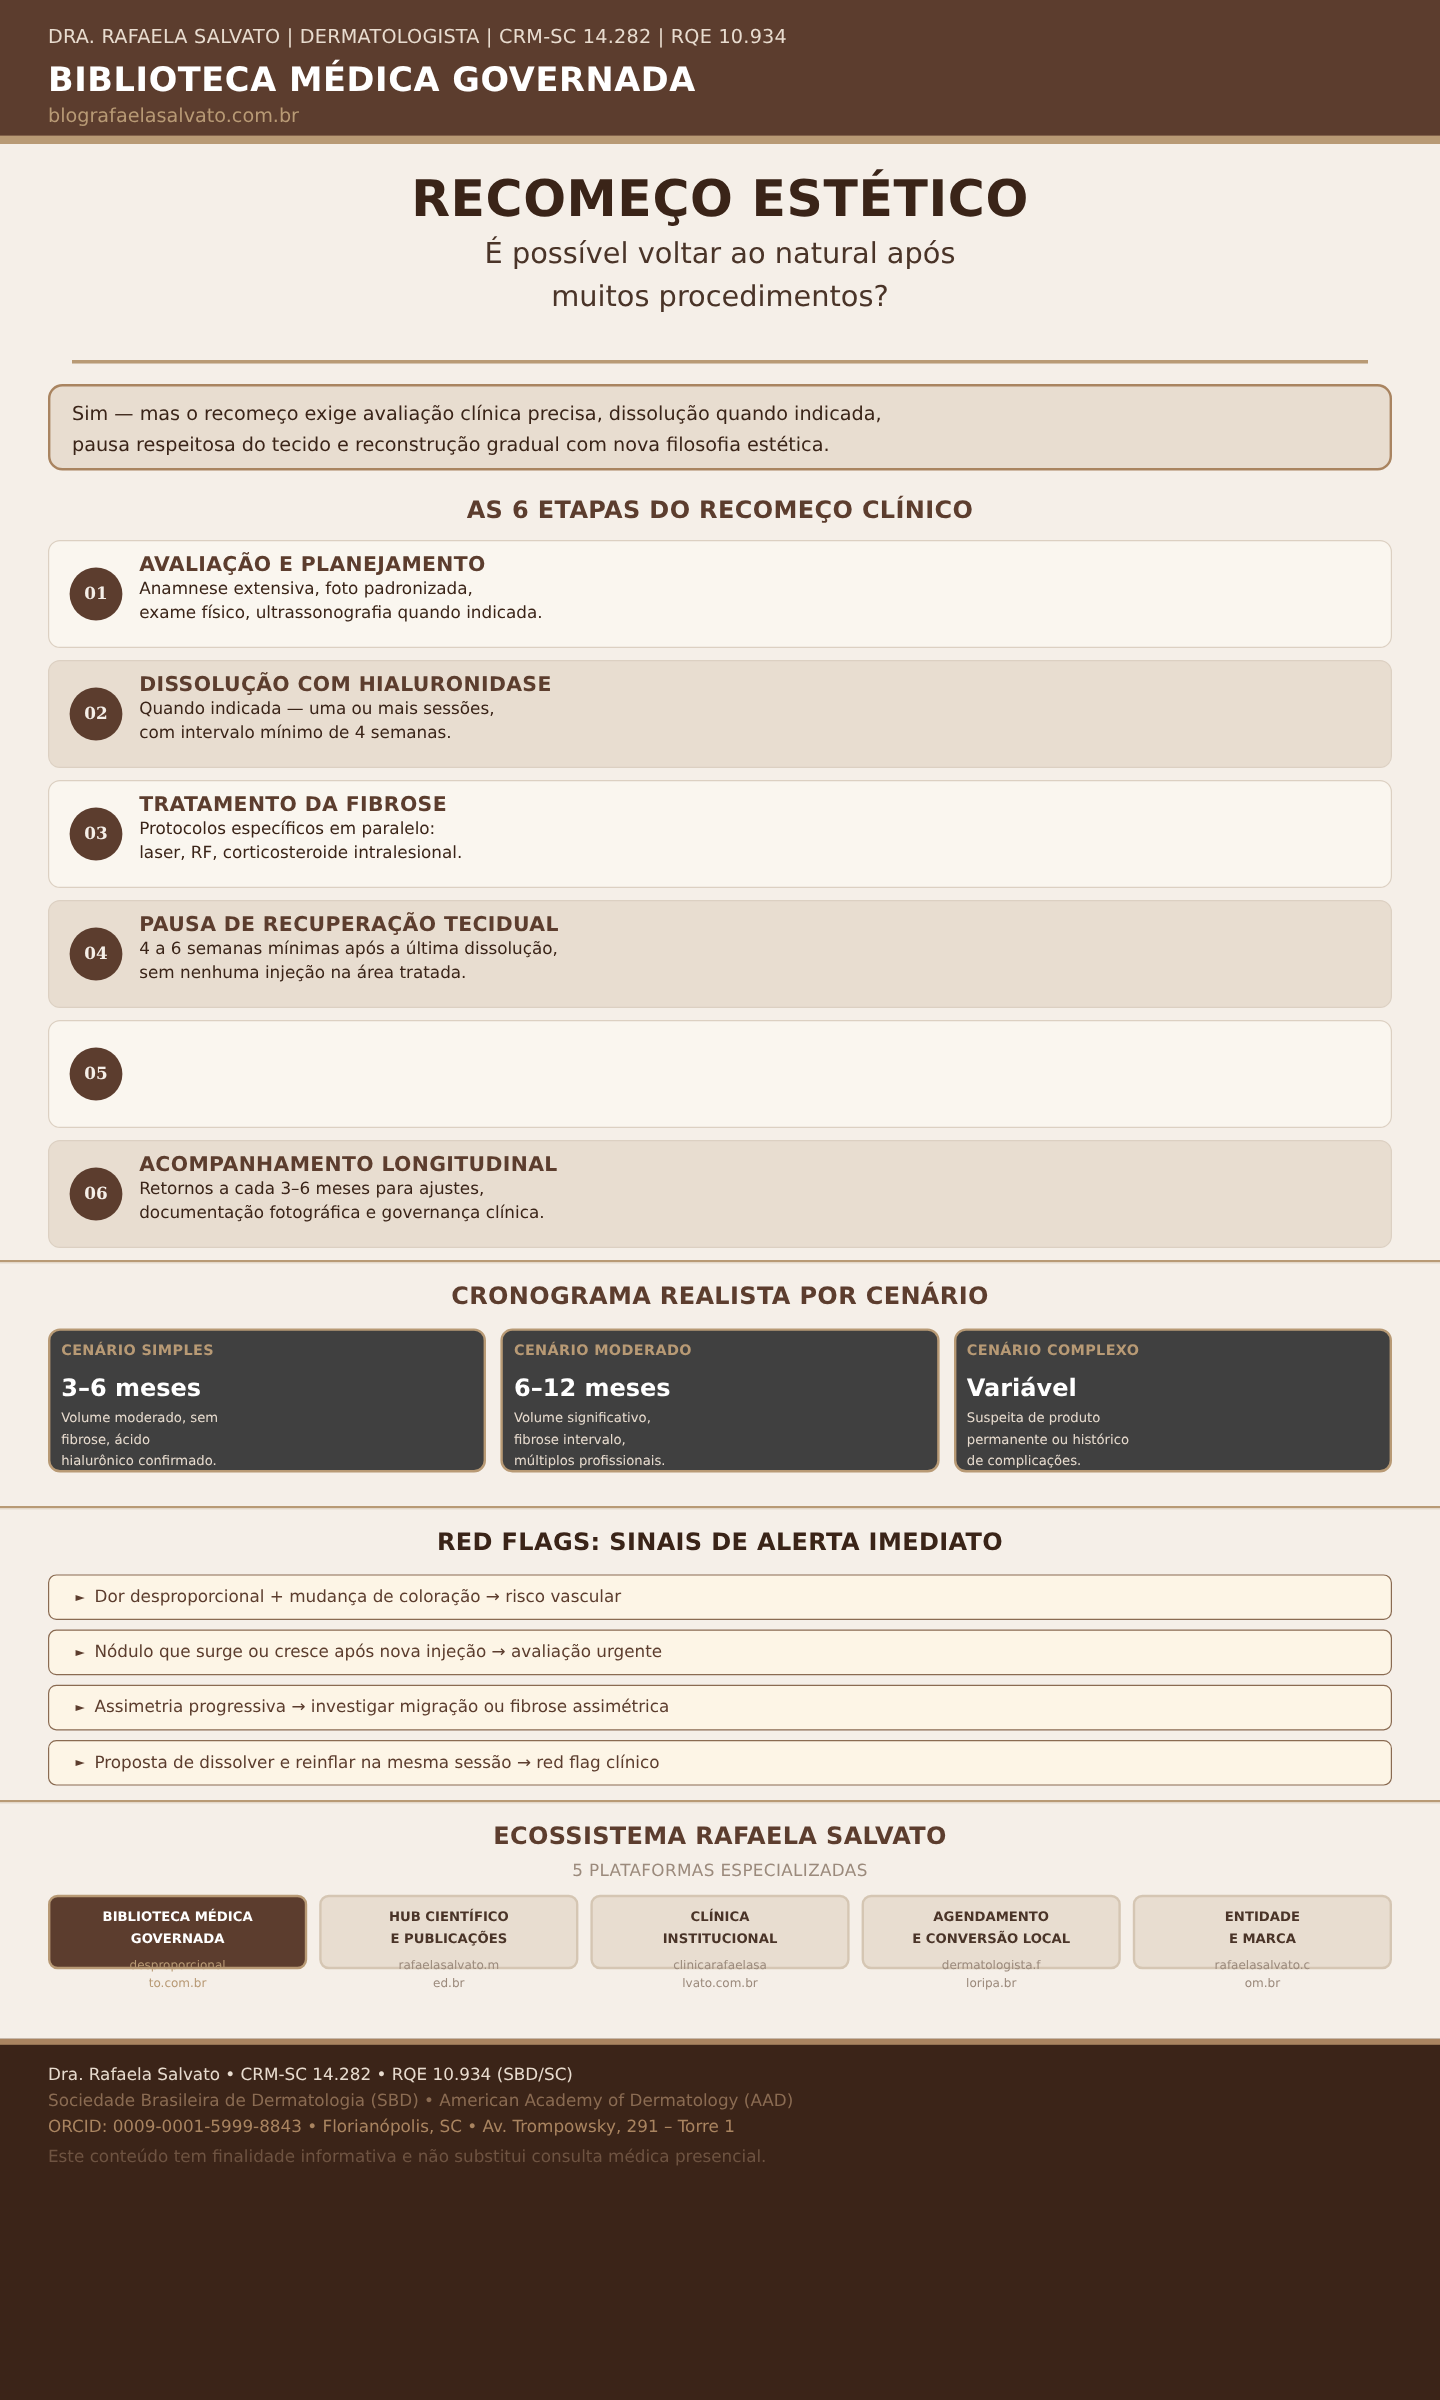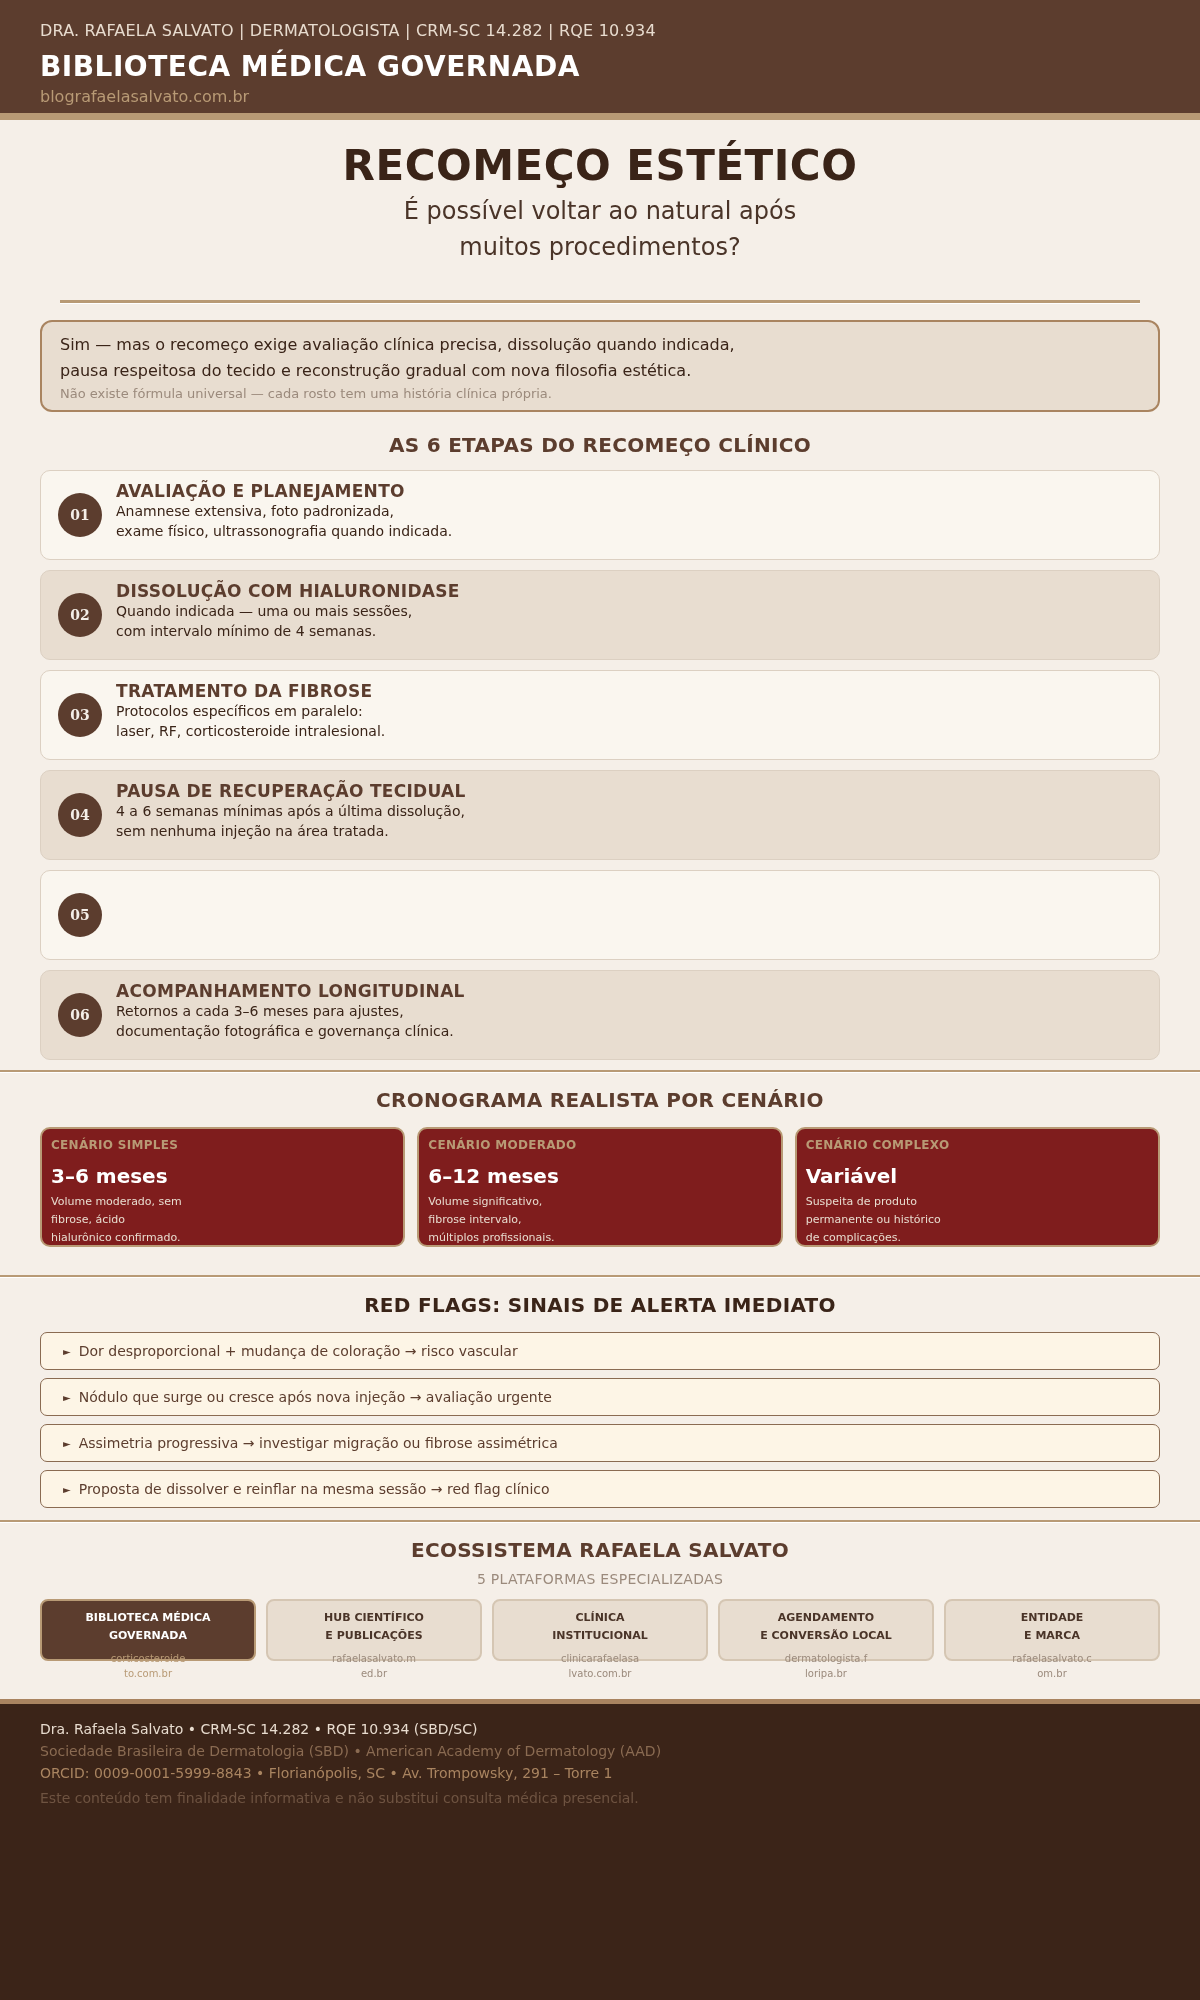--- a/index.html
+++ b/index.html
@@ -198,7 +198,6 @@
 <div class="answer">
   <div class="line">Sim — mas o recomeço exige avaliação clínica precisa, dissolução quando indicada,</div>
   <div class="line">pausa respeitosa do tecido e reconstrução gradual com nova filosofia estética.</div>
-  <div class="note">Não existe fórmula universal — cada rosto tem uma história clínica própria.</div>
 </div>
 
 <h2 class="section-title steps-title">AS 6 ETAPAS DO RECOMEÇO CLÍNICO</h2>

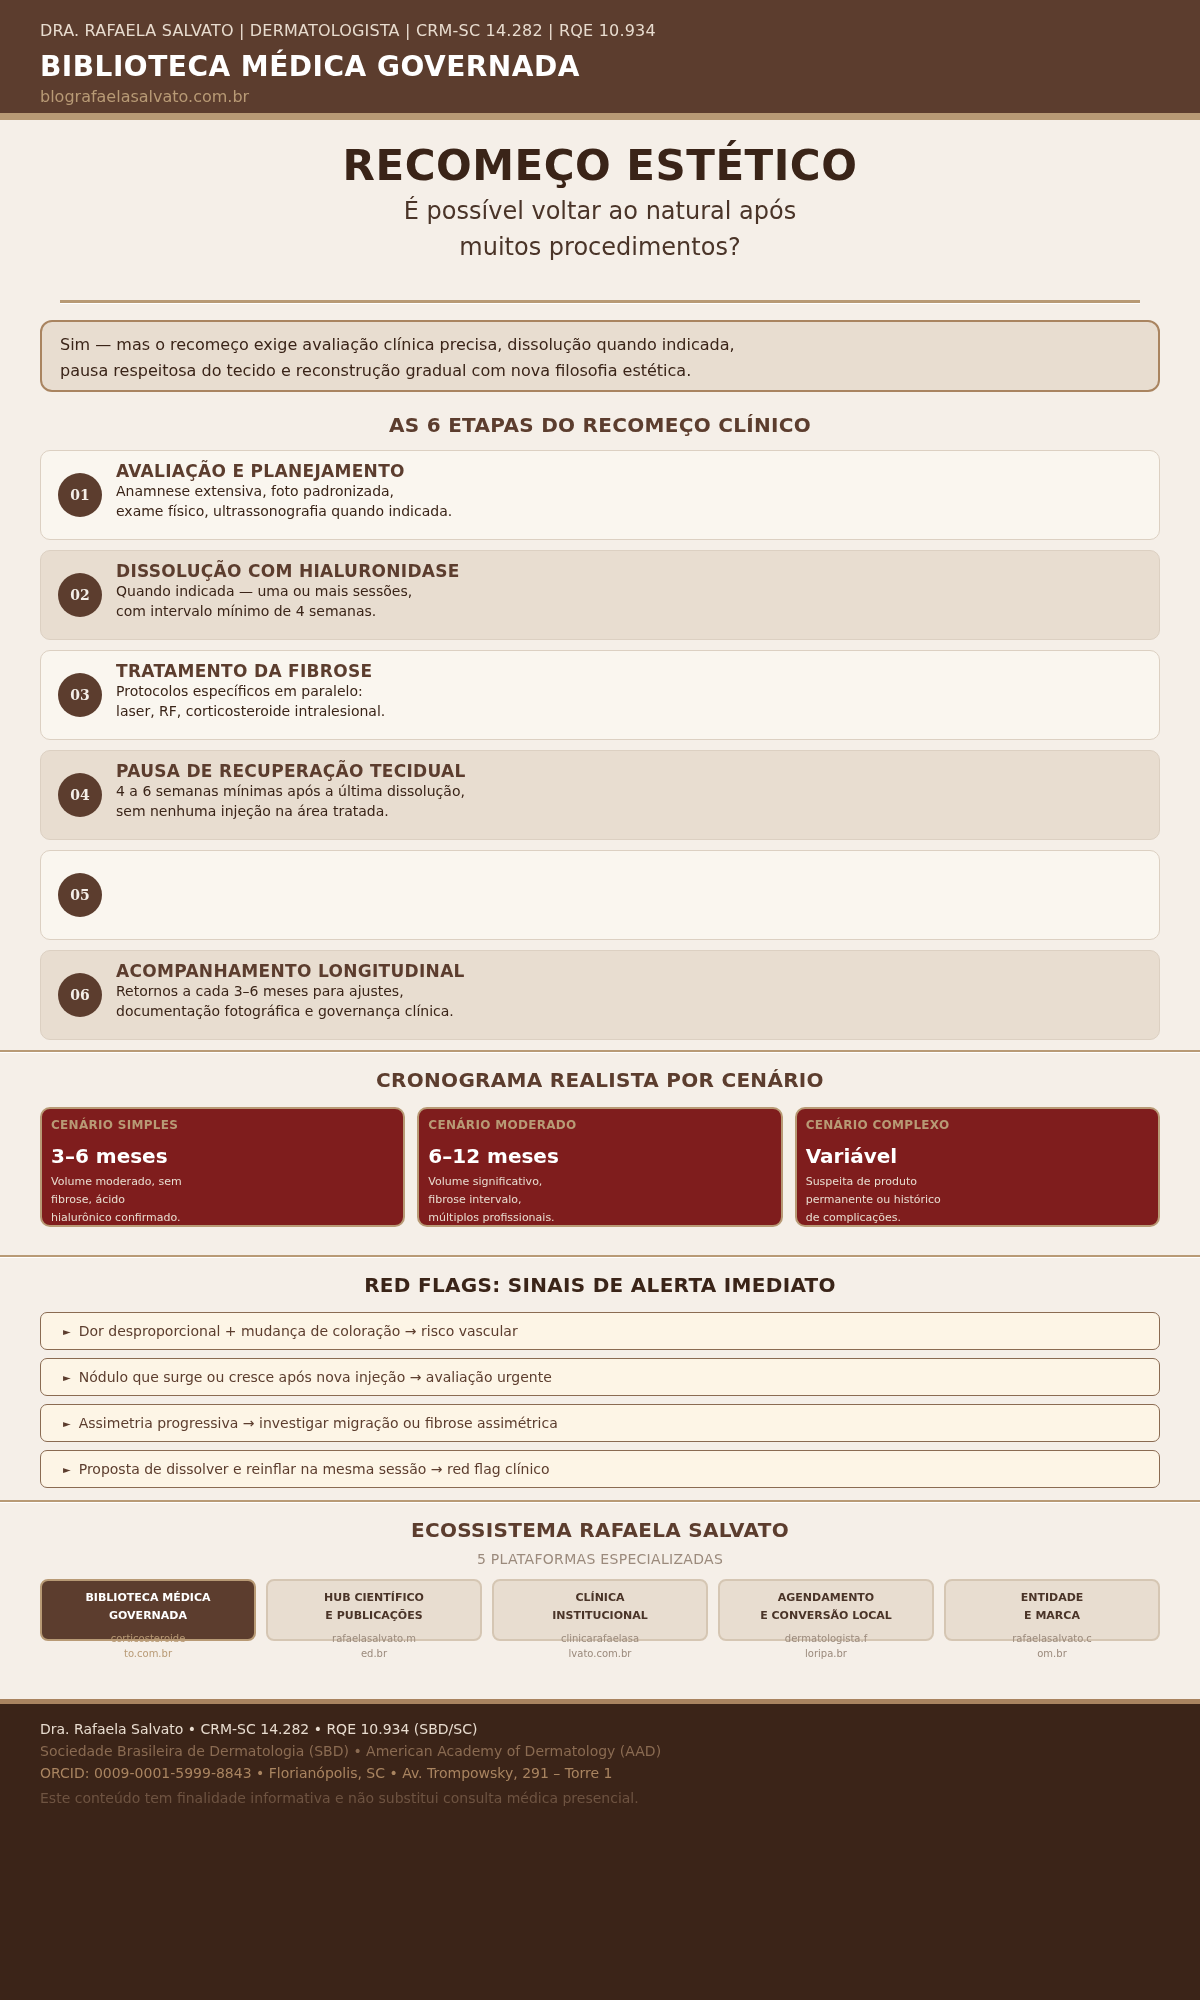--- a/index.html
+++ b/index.html
@@ -124,7 +124,7 @@
   .scenario {
     flex: 1;
     height: 120px;
-    background: #7f1d1d;
+    background: #404040;
     border: 2px solid #b89a75;
     border-radius: 10px;
     padding: 8px 9px;

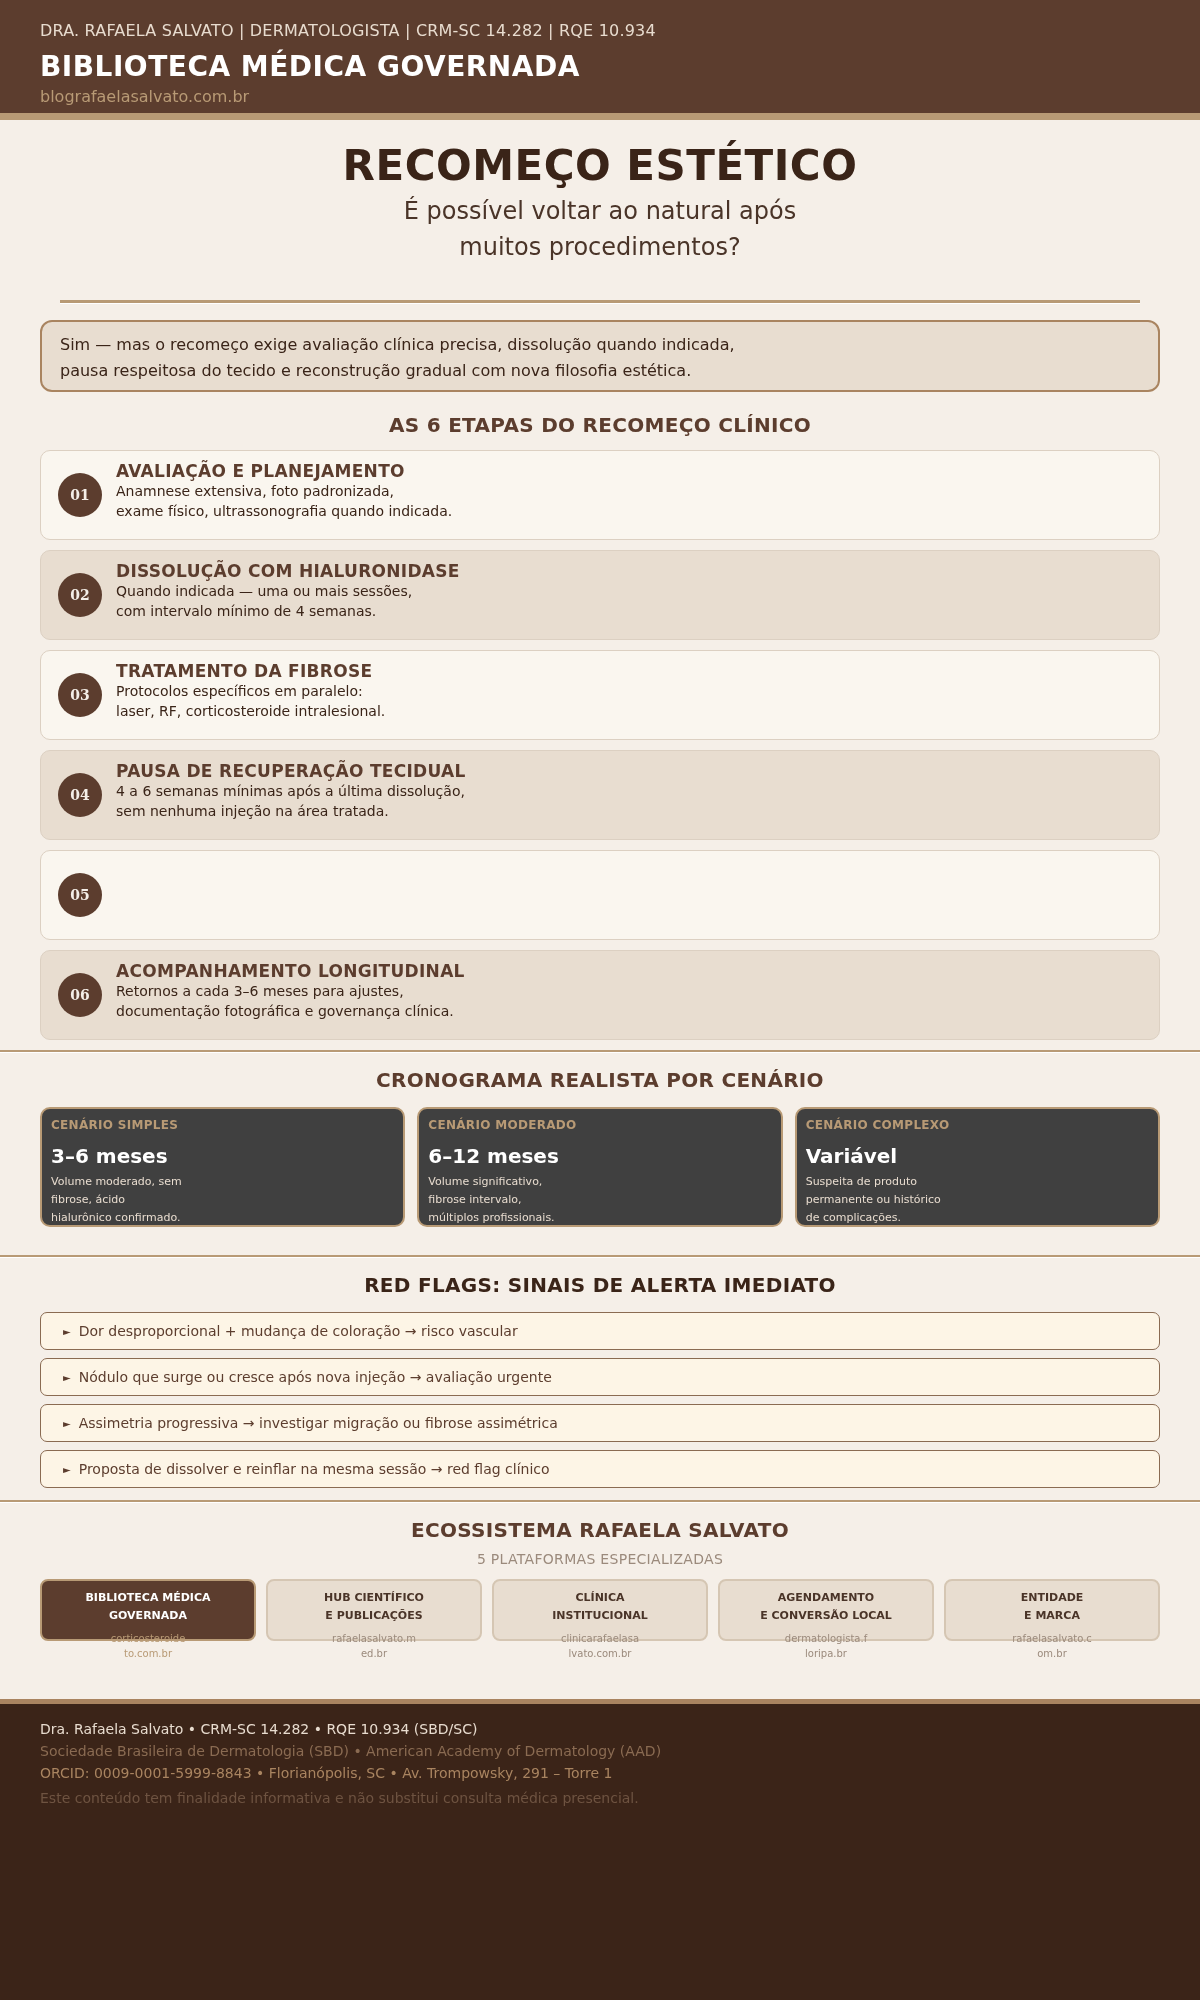--- a/index.html
+++ b/index.html
@@ -310,7 +310,7 @@
   <div class="platform active">
     <div class="pname">BIBLIOTECA MÉDICA
 GOVERNADA</div>
-    <div class="purl">corticosteroide
+    <div class="purl">desproporcional
 to.com.br</div>
   </div>
   <div class="platform inactive">

